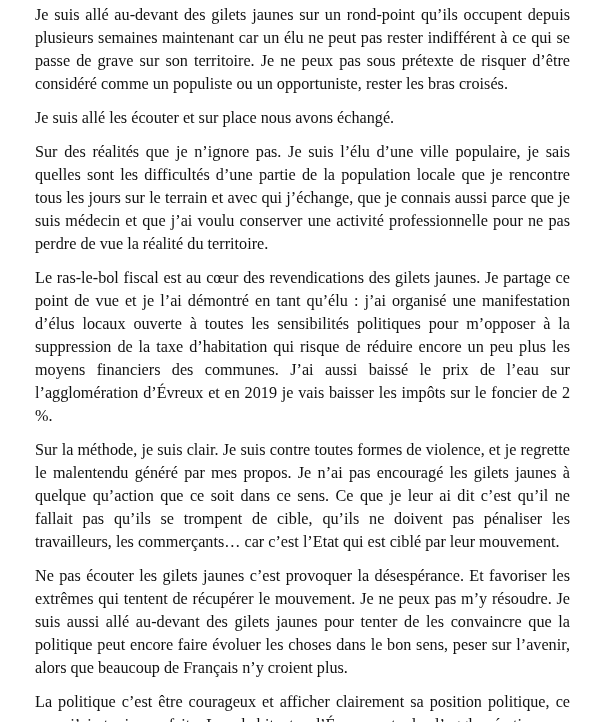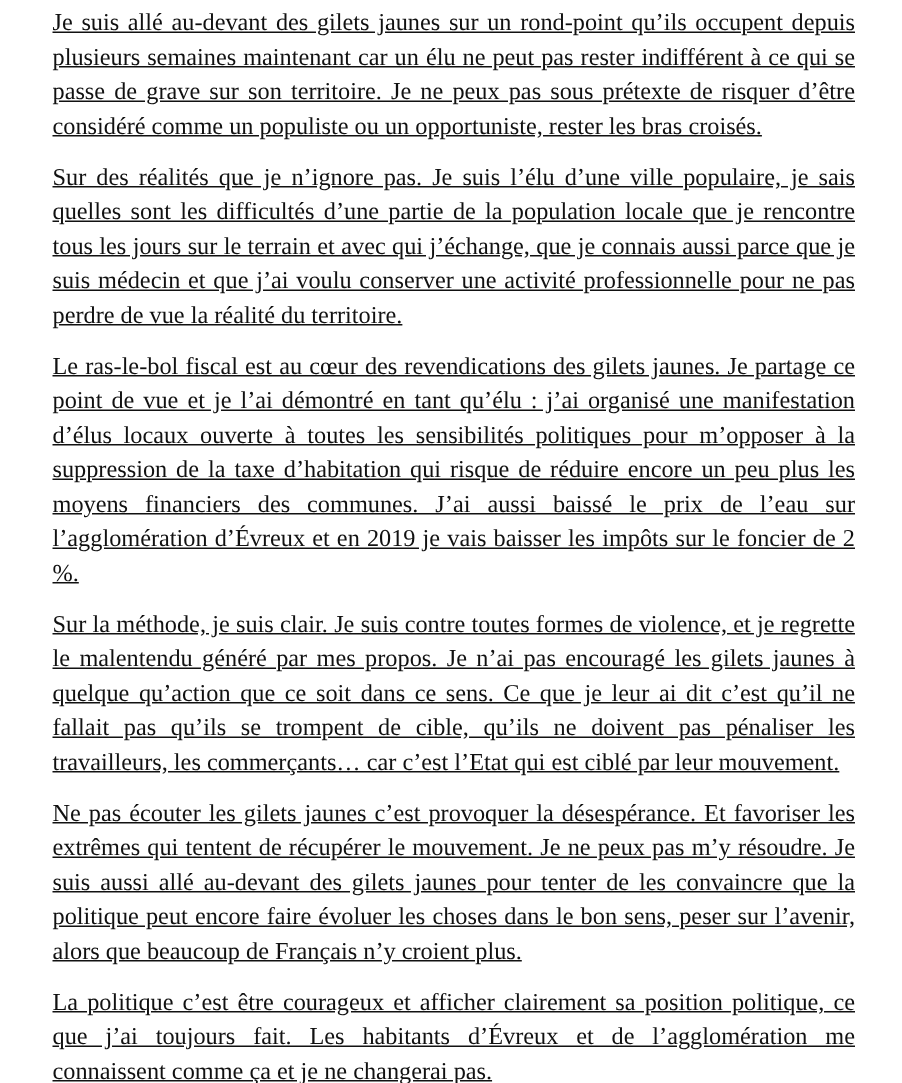--- a/index.html
+++ b/index.html
@@ -27,7 +27,6 @@
     .doc p {
       margin: 0 0 11px 0;
       padding: 0;
-      text-decoration: underline;
     }
   </style>
 </head>

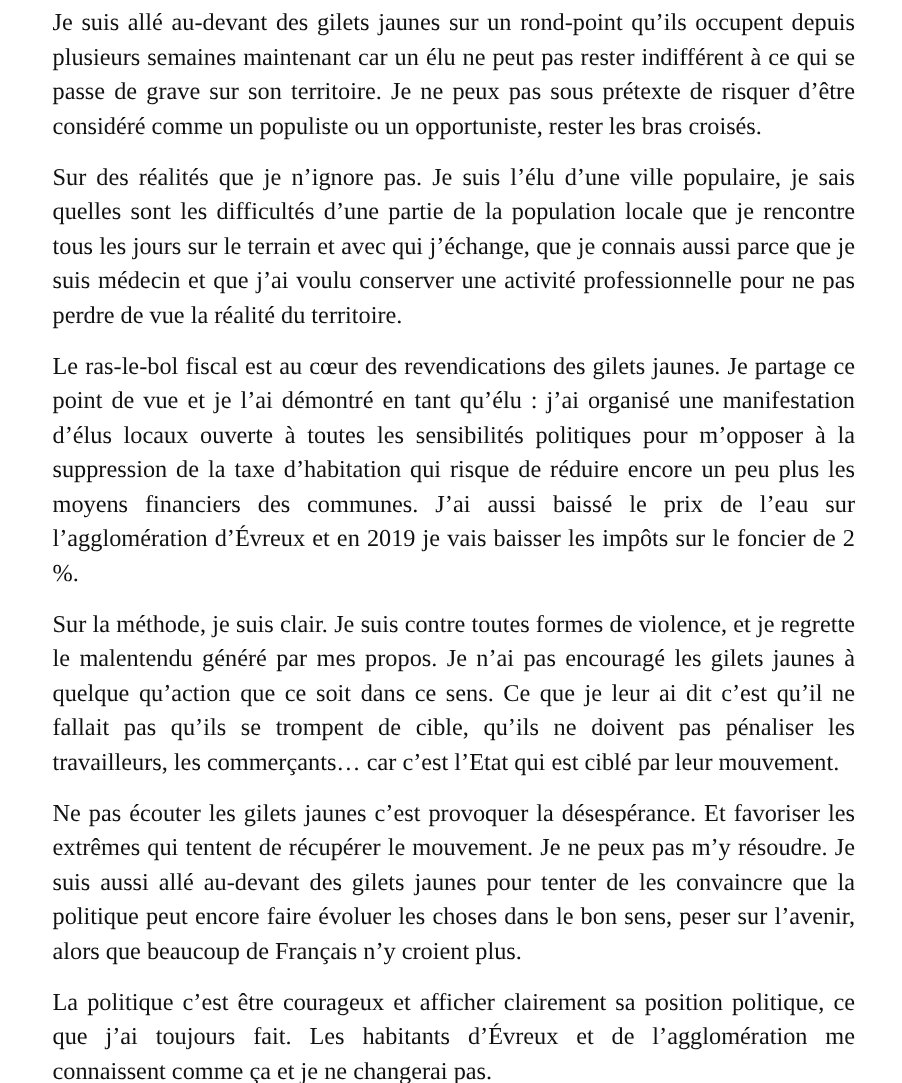--- a/index.html
+++ b/index.html
@@ -34,6 +34,7 @@
 
 <div class="doc">
   <p>Je suis allé au-devant des gilets jaunes sur un rond-point qu’ils occupent depuis plusieurs semaines maintenant car un élu ne peut pas rester indifférent à ce qui se passe de grave sur son territoire. Je ne peux pas sous prétexte de risquer d’être considéré comme un populiste ou un opportuniste, rester les bras croisés.</p>
+  <p>Je suis allé les écouter et sur place nous avons échangé.</p>
   <p>Sur des réalités que je n’ignore pas. Je suis l’élu d’une ville populaire, je sais quelles sont les difficultés d’une partie de la population locale que je rencontre tous les jours sur le terrain et avec qui j’échange, que je connais aussi parce que je suis médecin et que j’ai voulu conserver une activité professionnelle pour ne pas perdre de vue la réalité du territoire.</p>
   <p>Le ras-le-bol fiscal est au cœur des revendications des gilets jaunes. Je partage ce point de vue et je l’ai démontré en tant qu’élu : j’ai organisé une manifestation d’élus locaux ouverte à toutes les sensibilités politiques pour m’opposer à la suppression de la taxe d’habitation qui risque de réduire encore un peu plus les moyens financiers des communes. J’ai aussi baissé le prix de l’eau sur l’agglomération d’Évreux et en 2019 je vais baisser les impôts sur le foncier de 2 %.</p>
   <p>Sur la méthode, je suis clair. Je suis contre toutes formes de violence, et je regrette le malentendu généré par mes propos. Je n’ai pas encouragé les gilets jaunes à quelque qu’action que ce soit dans ce sens. Ce que je leur ai dit c’est qu’il ne fallait pas qu’ils se trompent de cible, qu’ils ne doivent pas pénaliser les travailleurs, les commerçants… car c’est l’Etat qui est ciblé par leur mouvement.</p>

